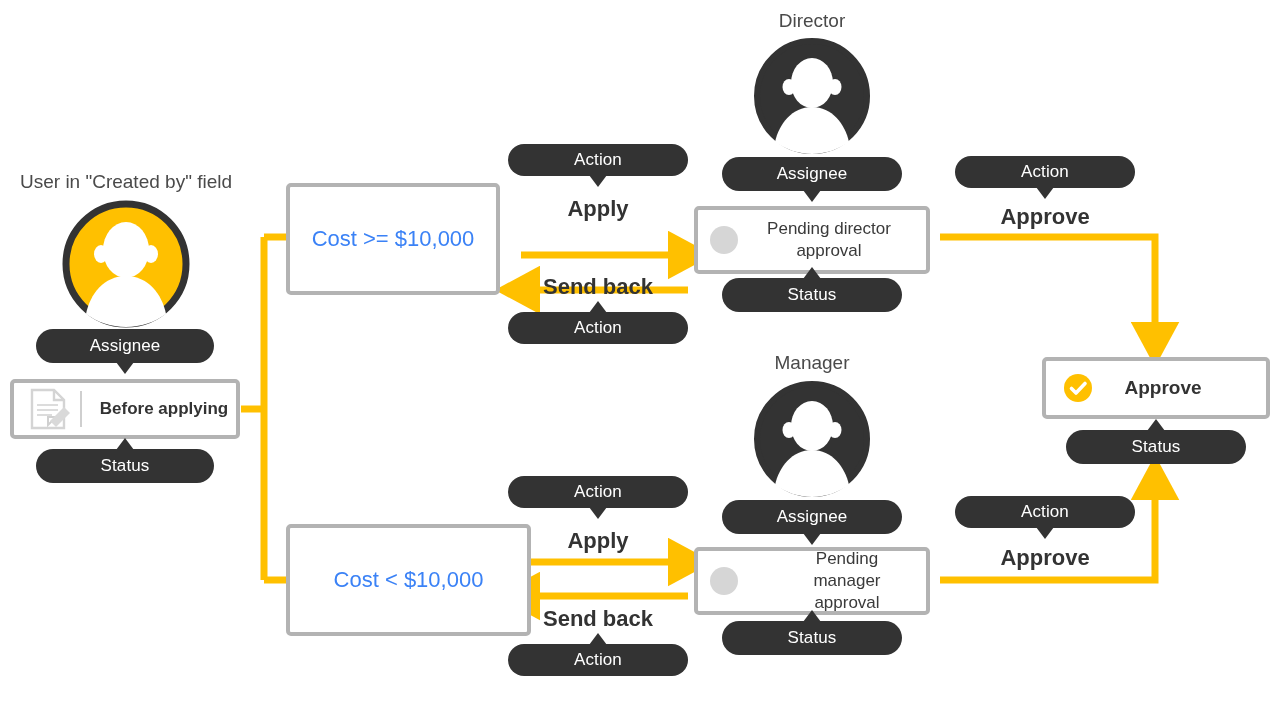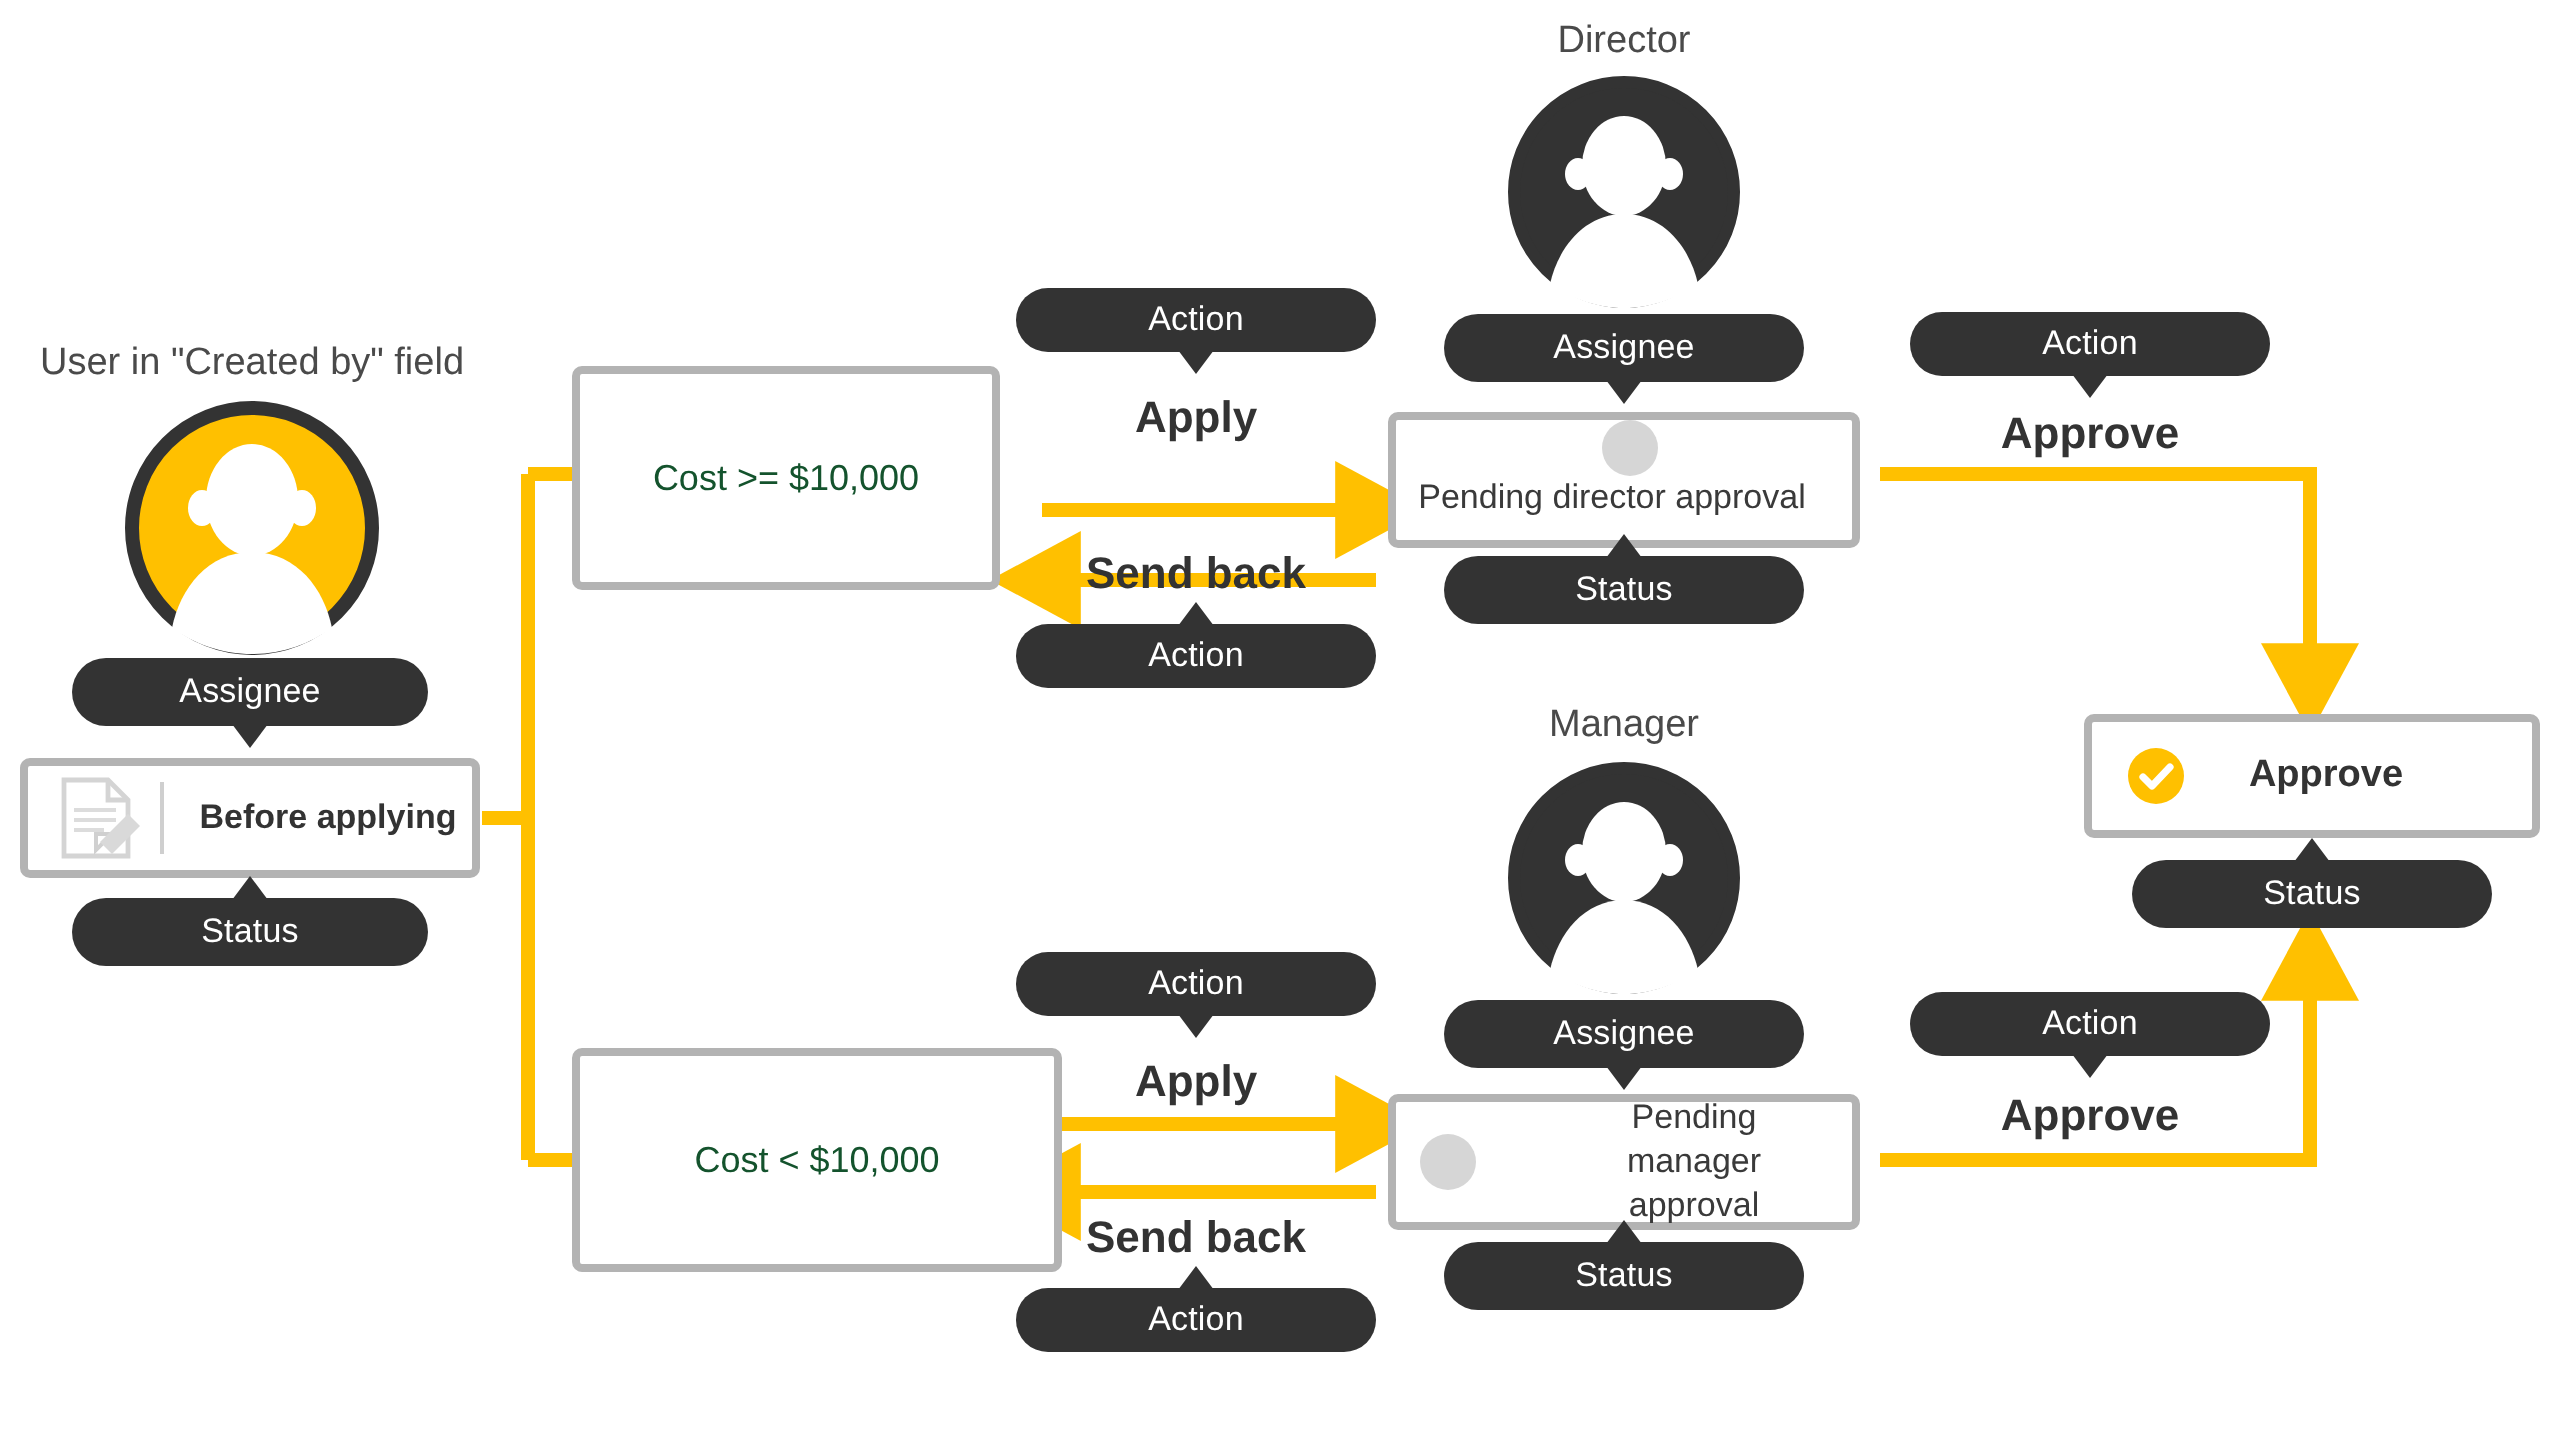--- a/index.html
+++ b/index.html
@@ -81,8 +81,8 @@
   }
   .obox.center { justify-content: center; }
   .obox-text {
-    font-size: 18px;
-    color: #14532d;
+    font-size: 22px;
+    color: #3b82f6;
     text-align: center;
     line-height: 22px;
   }

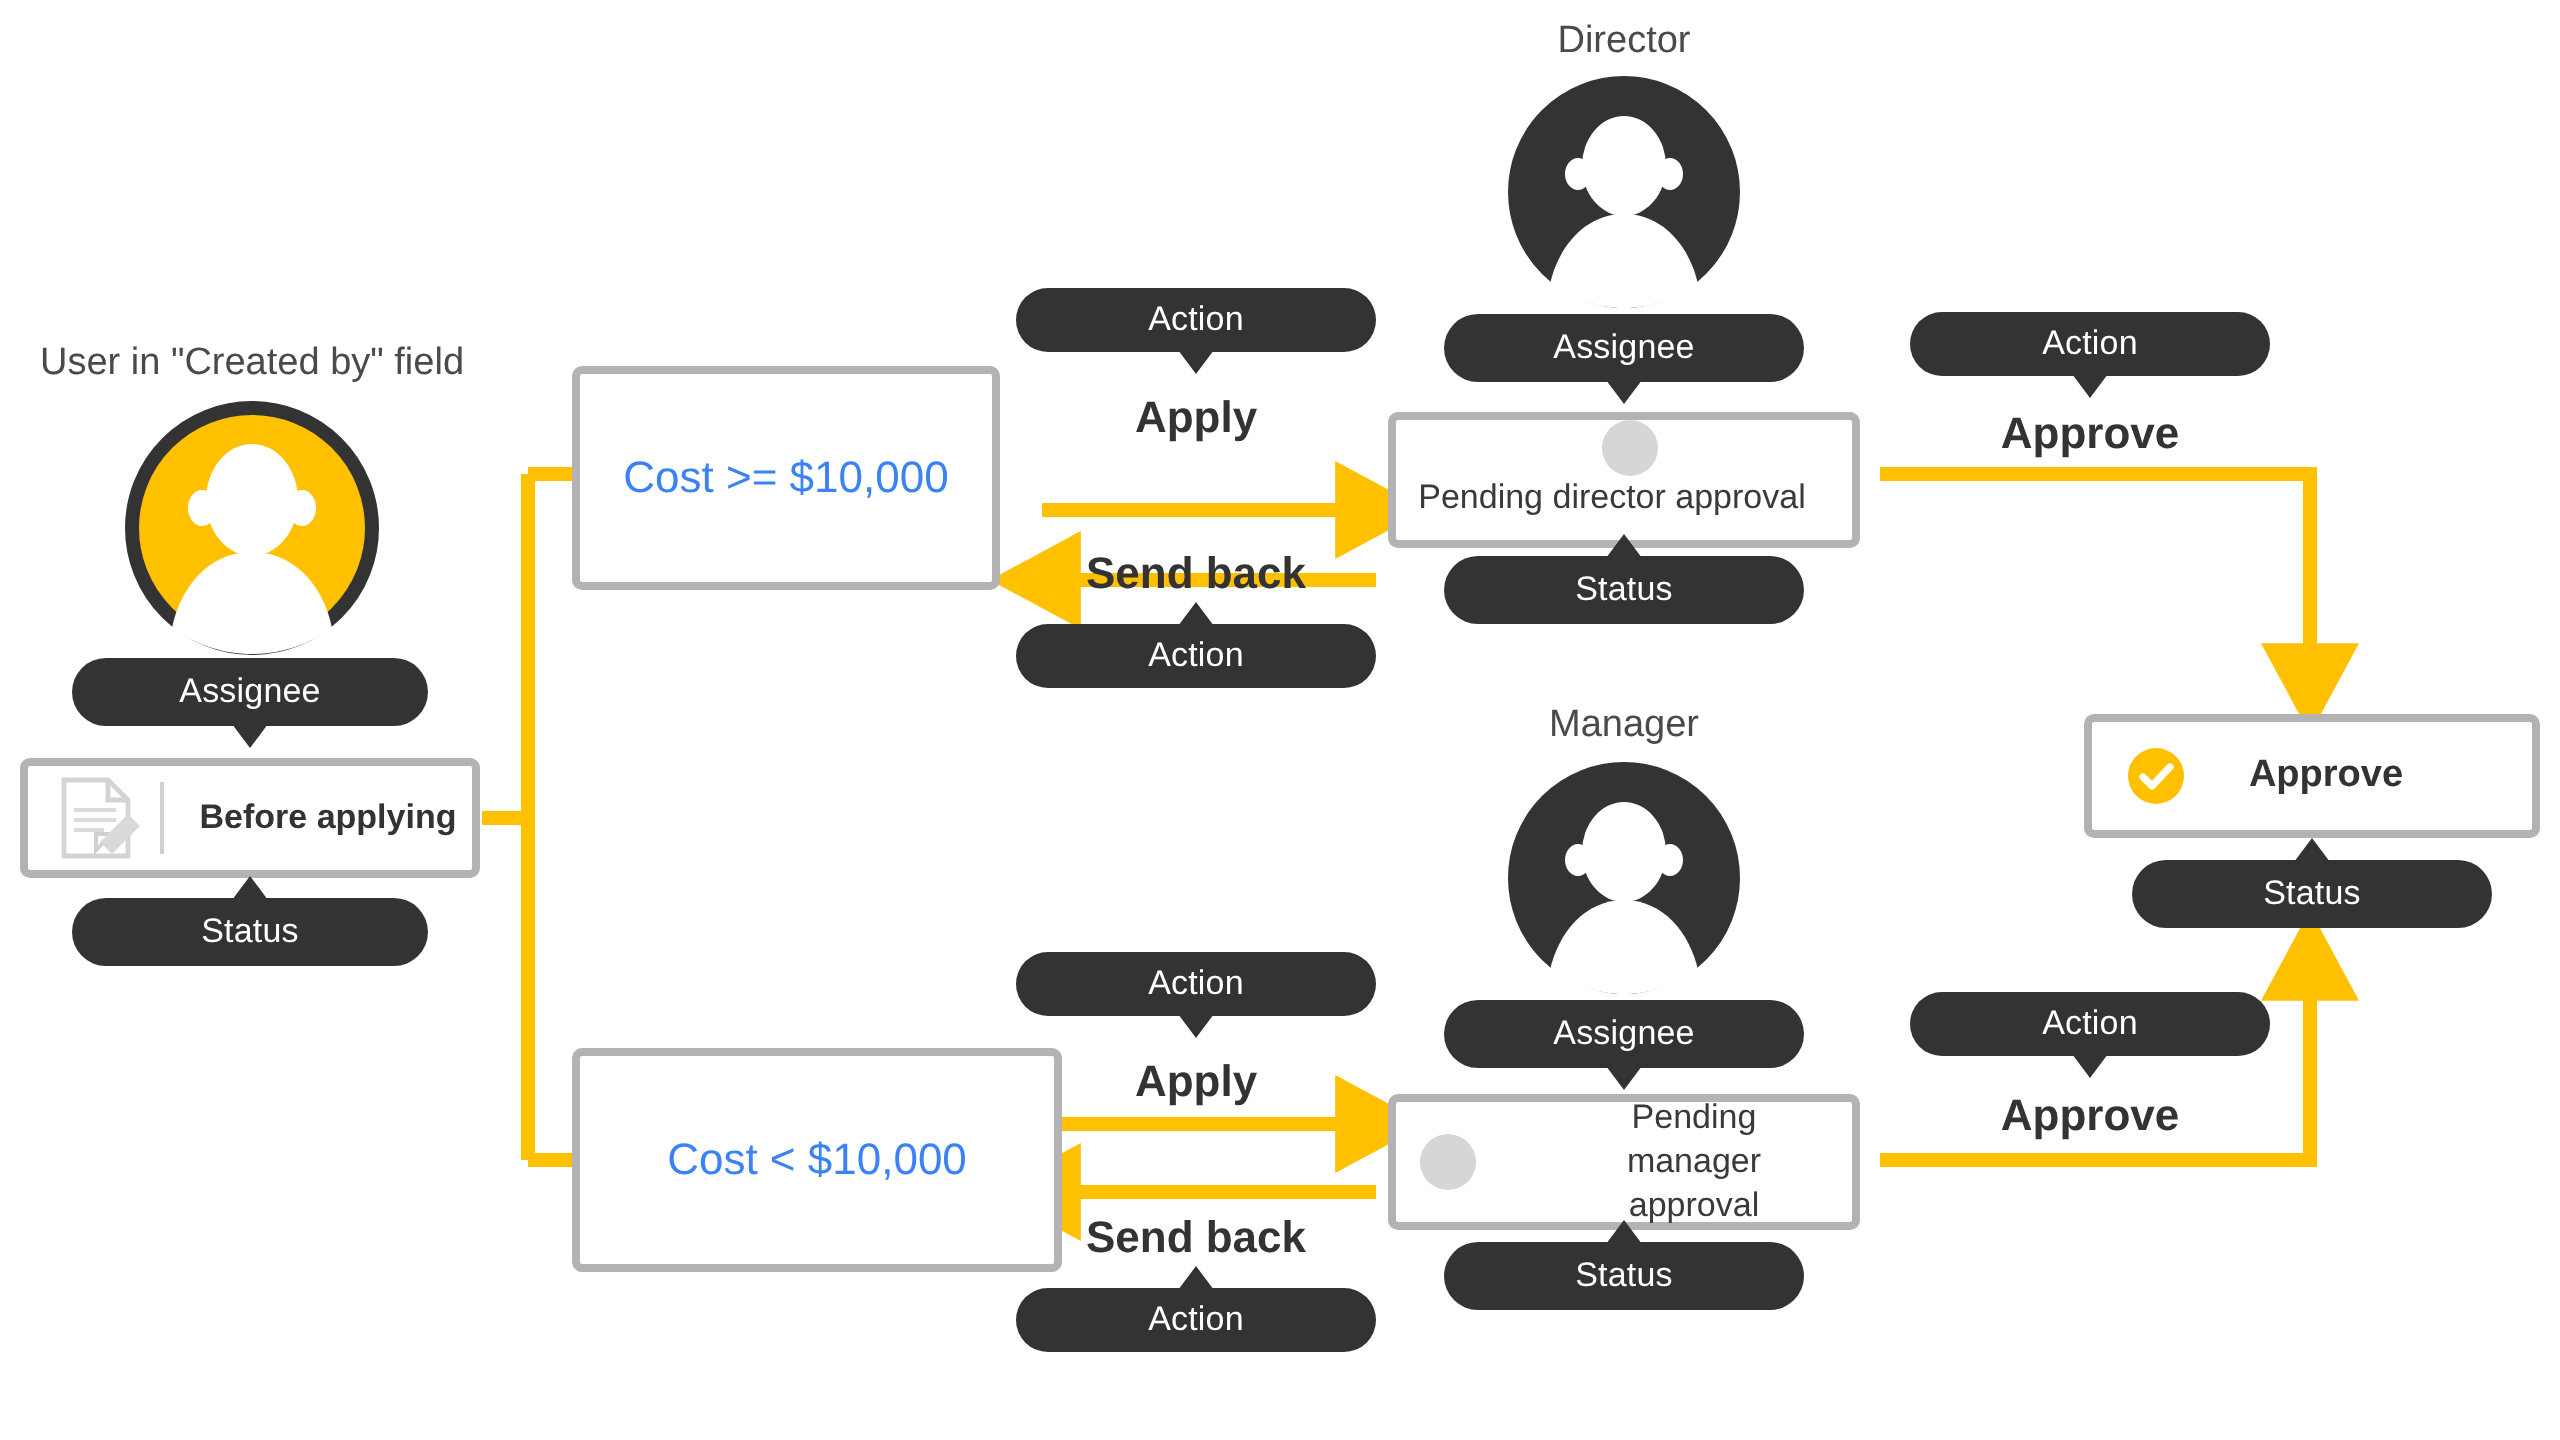--- a/index.html
+++ b/index.html
@@ -279,7 +279,7 @@
     <span class="tail"></span>
   </div>
 
-  <div class="obox" style="left:694px; top:206px; width:236px; height:68px;flex-direction:column;">
+  <div class="obox" style="left:694px; top:206px; width:236px; height:68px;">
     <div class="status-dot"></div>
     <div class="status-label">Pending director approval</div>
   </div>

